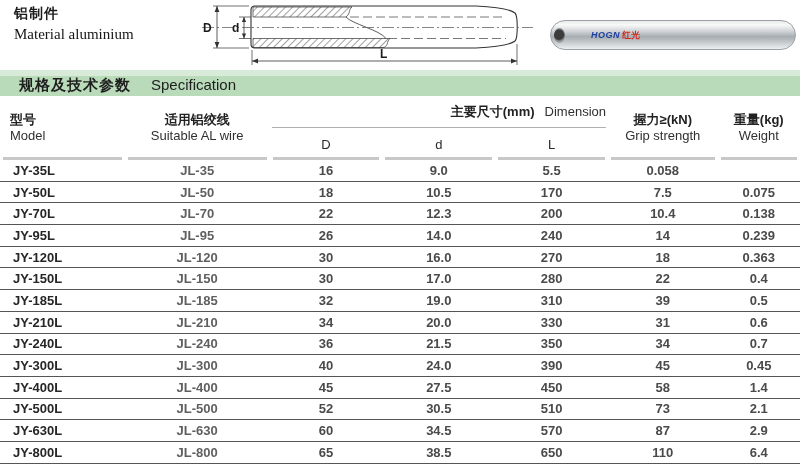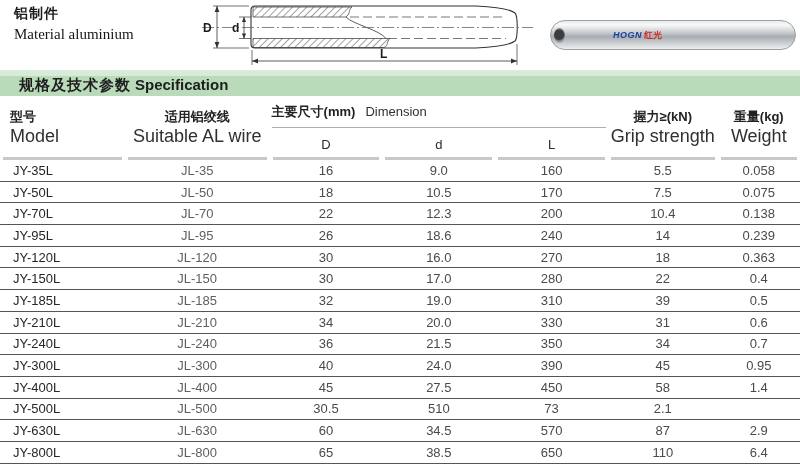--- a/index.html
+++ b/index.html
@@ -29,7 +29,7 @@
     background:radial-gradient(circle at 45% 45%, #3c3c3c 0 45%, #8a8f93 60%, #c7cbce 100%);
   }
   .tube-logo{position:absolute;left:40px;top:50%;transform:translateY(-50%);font-size:9px;font-weight:bold;font-style:italic;white-space:nowrap;line-height:1;}
-  .logo-blue{color:#1b3f9f;letter-spacing:.5px;margin-left:22px;}
+  .logo-blue{color:#1b3f9f;letter-spacing:.5px;}
   .logo-red{color:#cf2a21;font-style:normal;margin-left:2px;font-size:9px;}
 
   

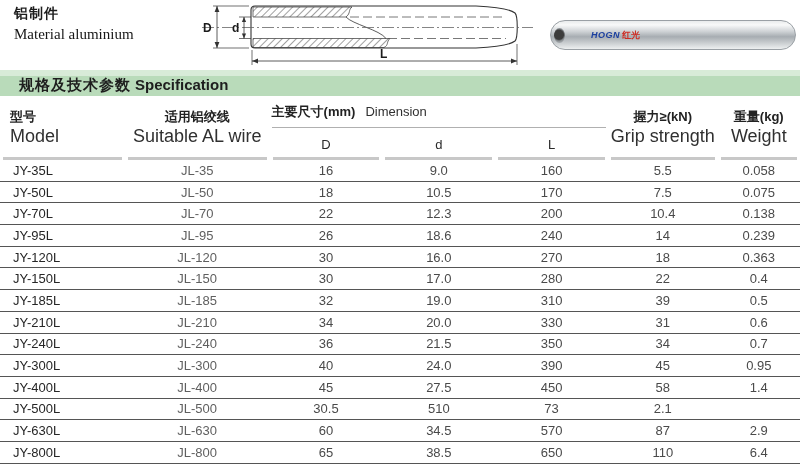--- a/index.html
+++ b/index.html
@@ -36,7 +36,7 @@
   .bar-strip{width:800px;height:6px;background:#d8ebd8;}
   .bar{width:800px;height:20px;background:#b9dbba;display:flex;align-items:flex-start;padding-left:9px;}
   .bar .cn{font-size:15px;font-weight:bold;color:#1e1e1e;margin-left:10px;letter-spacing:1px;}
-  .bar .en{font-size:15px;font-weight:bold;color:#1e1e1e;margin-left:4px;}
+  .bar .en{font-size:15px;font-weight:normal;color:#1e1e1e;margin-left:20px;}
 
   
   .thead{

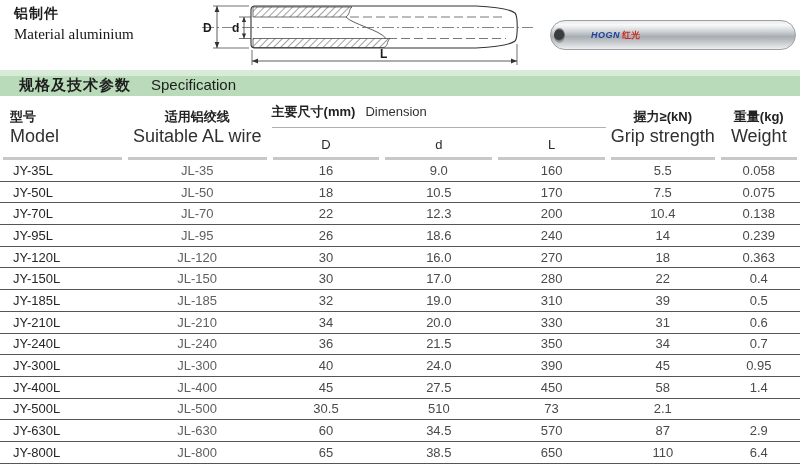--- a/index.html
+++ b/index.html
@@ -53,7 +53,7 @@
   }
   .th-group{position:relative;display:flex;flex-direction:column;}
   .group-label{
-    height:31px;display:flex;align-items:center;justify-content:flex-start;gap:10px;
+    height:31px;display:flex;align-items:center;justify-content:flex-end;gap:10px;
     border-bottom:1px solid #b0b0b0;margin:0 2px;
   }
   .group-label .cn{font-size:13px;font-weight:bold;color:#222;}

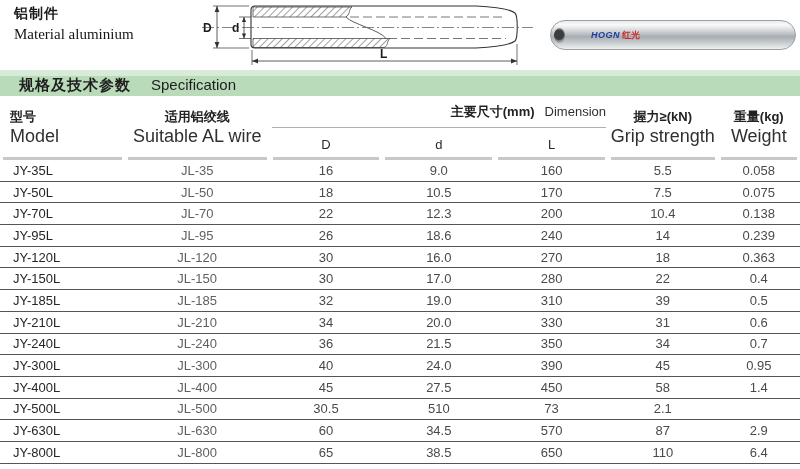--- a/index.html
+++ b/index.html
@@ -47,7 +47,7 @@
   .th{position:relative;display:flex;flex-direction:column;justify-content:center;align-items:center;text-align:center;}
   .th.left{align-items:flex-start;padding-left:10px;}
   .th .cn{font-size:13px;font-weight:bold;color:#222;line-height:1.25;}
-  .th .en{font-size:18px;color:#303030;line-height:1.25;}
+  .th .en{font-size:13px;color:#303030;line-height:1.25;}
   .band::after{
     content:"";position:absolute;left:3px;right:3px;bottom:0;height:3px;background:#c8c8c8;
   }

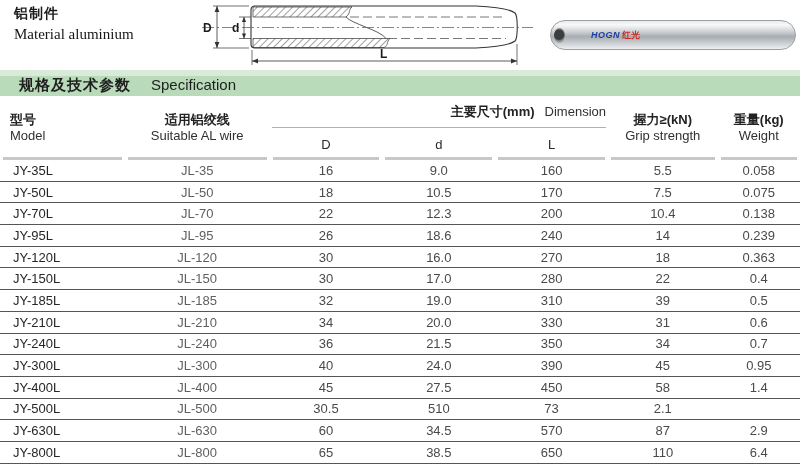--- a/index.html
+++ b/index.html
@@ -61,7 +61,7 @@
   .subs{flex:1;display:grid;grid-template-columns:1fr 1fr 1fr;}
   .sub{position:relative;display:flex;align-items:center;justify-content:center;font-size:13px;color:#2a2a2a;}
 
-  .tbody{width:800px;}
+  .tbody{width:800px;font-weight:bold;}
   .trow{
     display:grid;grid-template-columns:15.6% 18.1% 14.1% 14.1% 14.1% 13.7% 1fr;
     height:20.7px;border-bottom:1px solid #555;align-items:center;

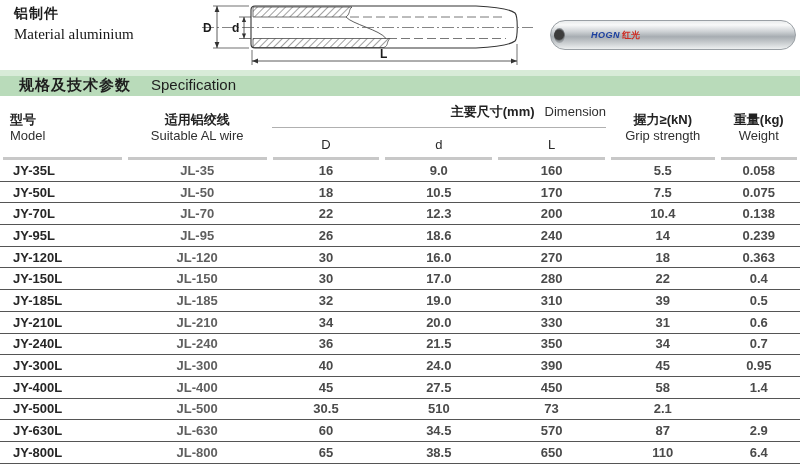--- a/index.html
+++ b/index.html
@@ -174,7 +174,6 @@
         <div class="td c1">JL-35</div>
         <div class="td c2">16</div>
         <div class="td c3">9.0</div>
-        <div class="td c4">160</div>
         <div class="td c5">5.5</div>
         <div class="td c6">0.058</div>
       </div>

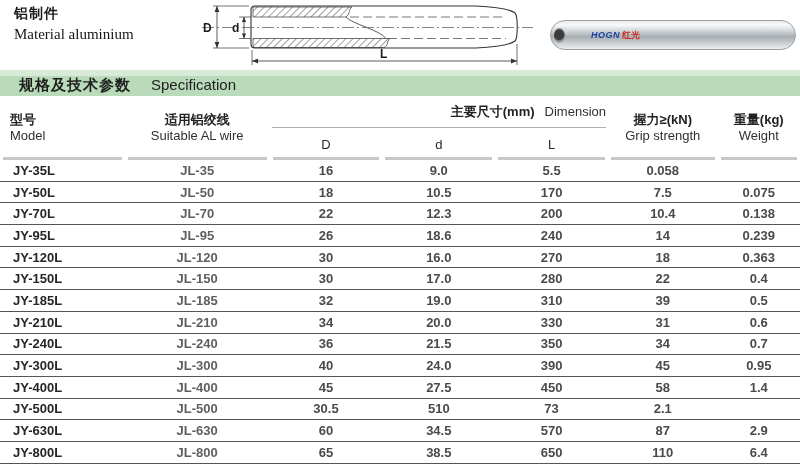--- a/index.html
+++ b/index.html
@@ -199,7 +199,7 @@
         <div class="td c0">JY-95L</div>
         <div class="td c1">JL-95</div>
         <div class="td c2">26</div>
-        <div class="td c3">18.6</div>
+        <div class="td c3">14.0</div>
         <div class="td c4">240</div>
         <div class="td c5">14</div>
         <div class="td c6">0.239</div>

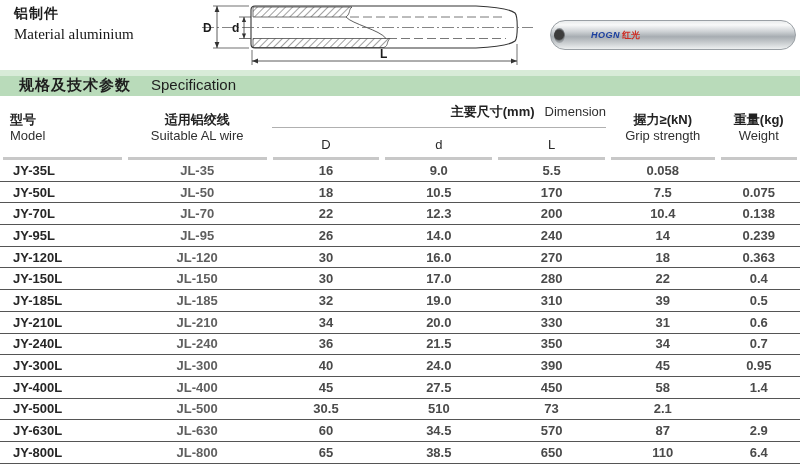--- a/index.html
+++ b/index.html
@@ -256,7 +256,7 @@
         <div class="td c3">24.0</div>
         <div class="td c4">390</div>
         <div class="td c5">45</div>
-        <div class="td c6">0.95</div>
+        <div class="td c6">0.45</div>
       </div>
       <div class="trow">
         <div class="td c0">JY-400L</div>

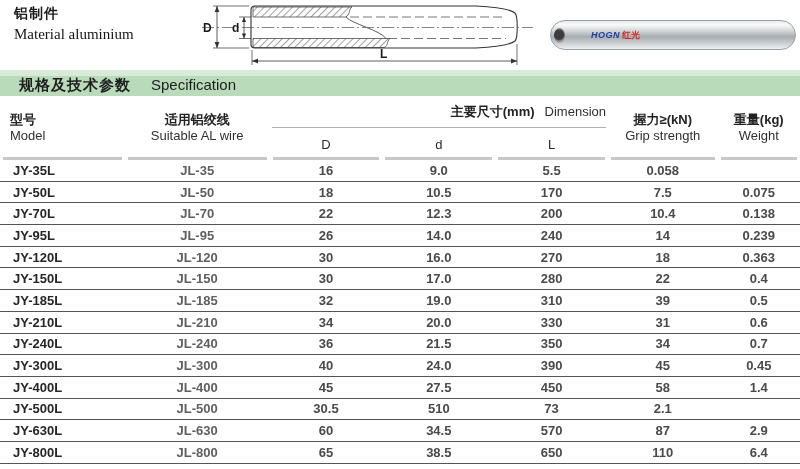--- a/index.html
+++ b/index.html
@@ -270,6 +270,7 @@
       <div class="trow">
         <div class="td c0">JY-500L</div>
         <div class="td c1">JL-500</div>
+        <div class="td c2">52</div>
         <div class="td c3">30.5</div>
         <div class="td c4">510</div>
         <div class="td c5">73</div>

